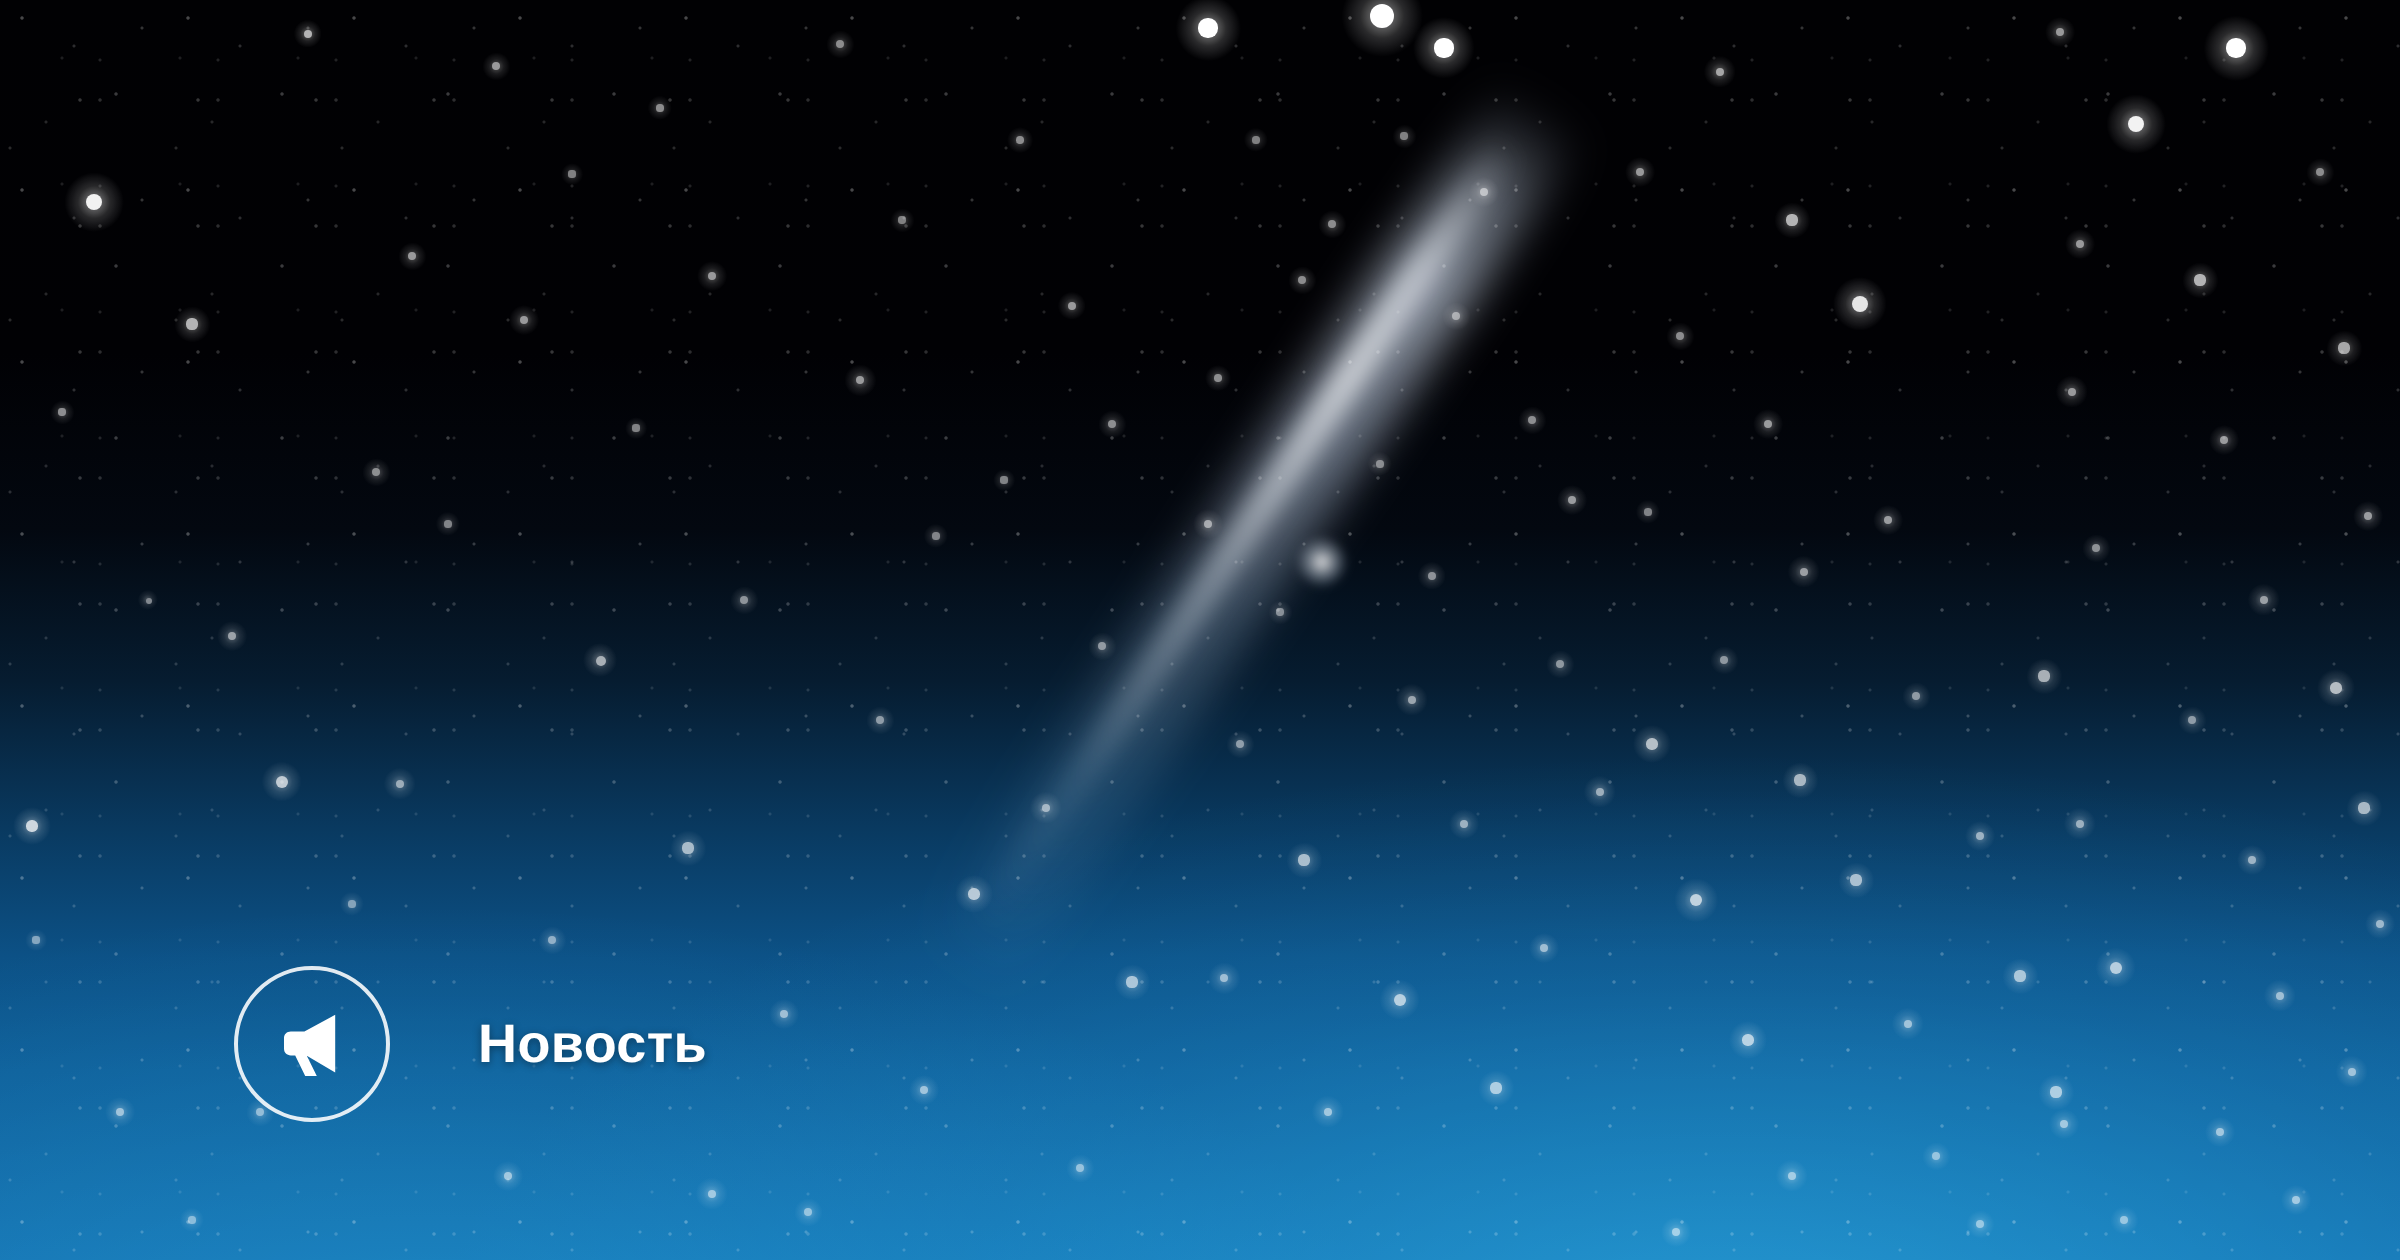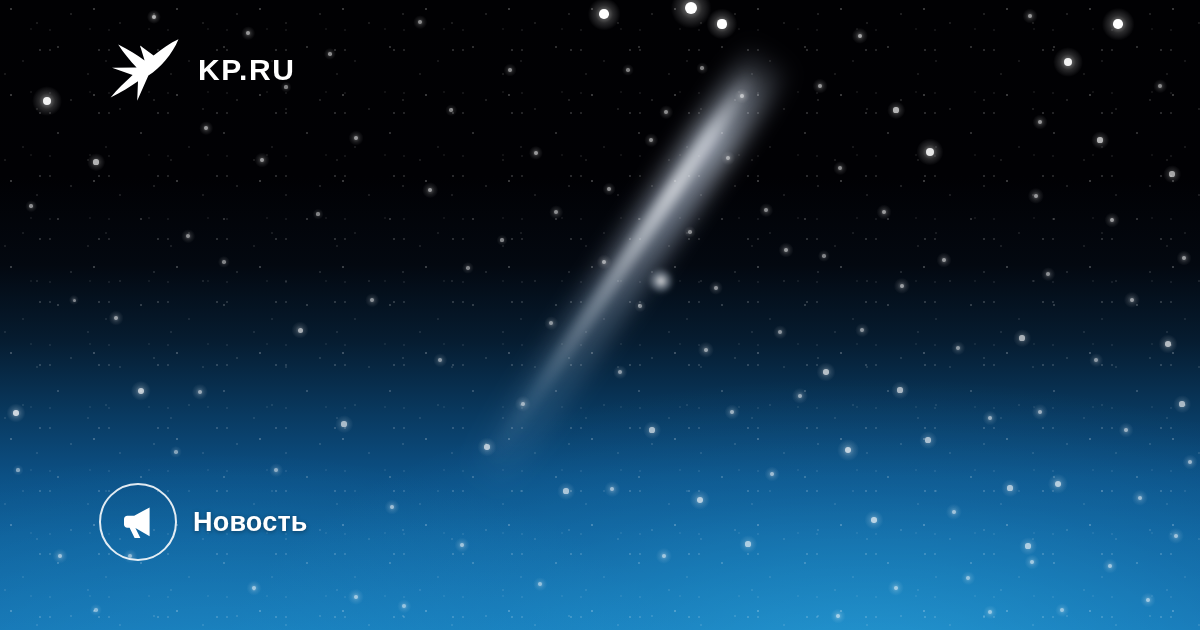--- a/index.html
+++ b/index.html
@@ -351,16 +351,6 @@
       <span class="star" style="left: 988px; top: 610px; width: 4px; height: 4px; opacity: 0.55;"></span>
     </div>
 
-  <div class="brand">
-    <svg class="brand-mark" viewBox="0 0 76 68" fill="none" aria-hidden="true">
-      <path d="M74.5 3.2 C66.5 6.8 57.8 12.6 49.6 19.6 L36.0 9.4 L40.6 24.6
-               C33.6 19.2 24.8 13.6 14.2 8.4 C19.6 16.6 26.0 24.8 32.6 31.6
-               L8.0 31.8 L28.6 39.0 C21.4 45.6 13.6 53.2 6.6 61.4
-               C17.2 56.2 26.4 50.6 34.0 45.2 L33.2 64.8 L44.4 39.6
-               C56.4 31.6 68.0 18.6 74.5 3.2 Z" fill="#ffffff"></path>
-    </svg>
-    <span class="brand-name">KP.RU</span>
-  </div>
 
 
   <div class="badge">

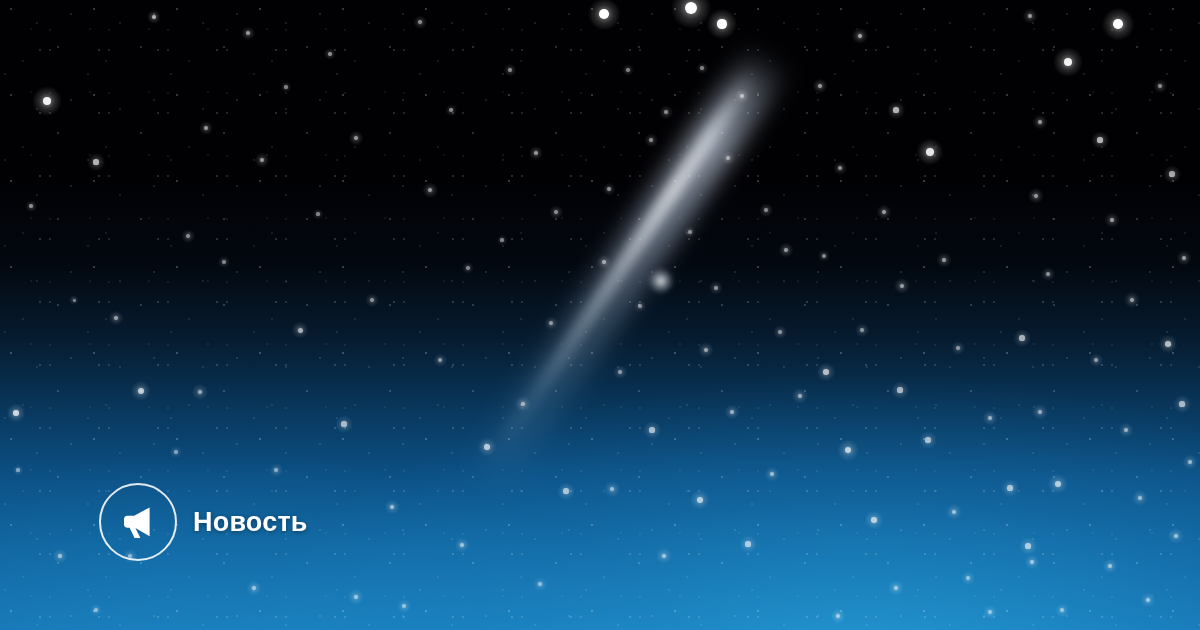--- a/index.html
+++ b/index.html
@@ -181,11 +181,11 @@
   
   .badge {
     position: absolute;
-    left: 99px;
+    left: 117px;
     top: 483px;
     display: flex;
     align-items: center;
-    gap: 16px;
+    gap: 44px;
     z-index: 6;
   }
   .badge-circle {

